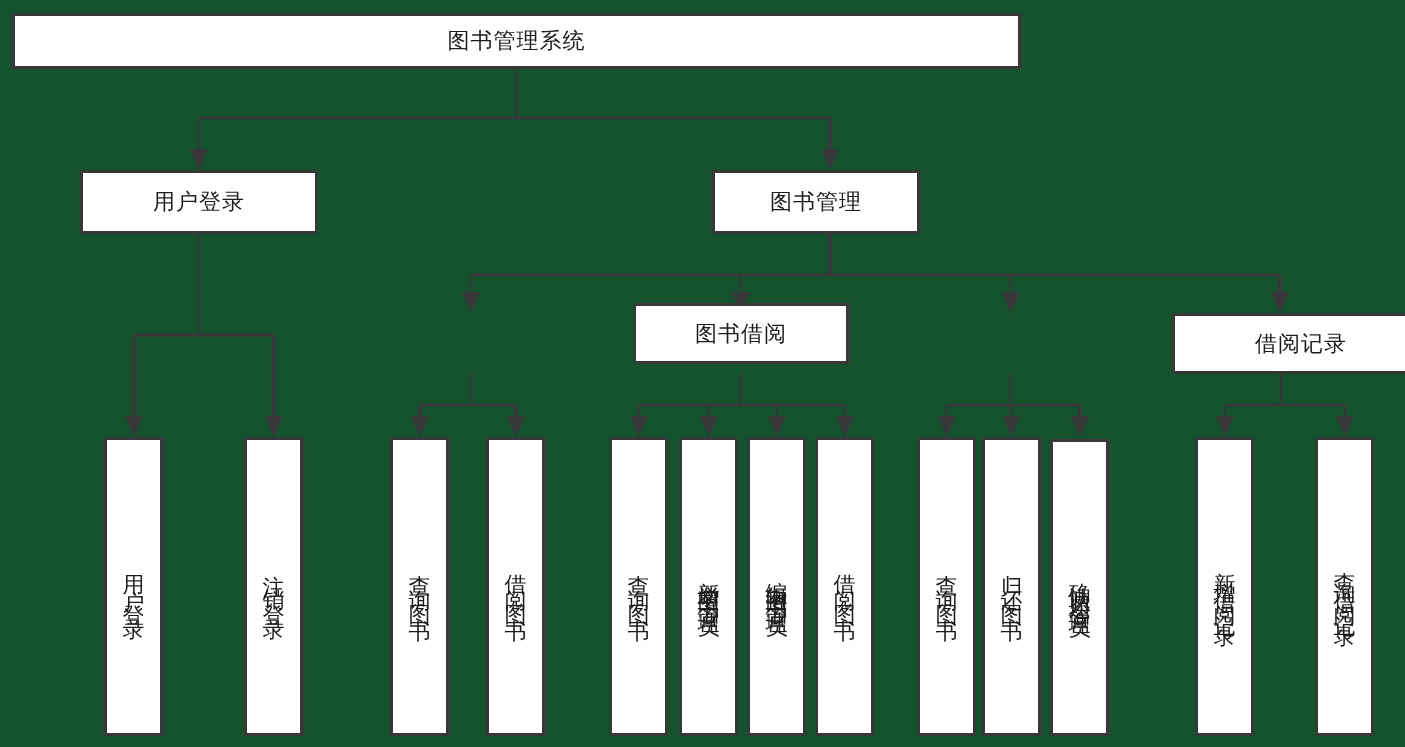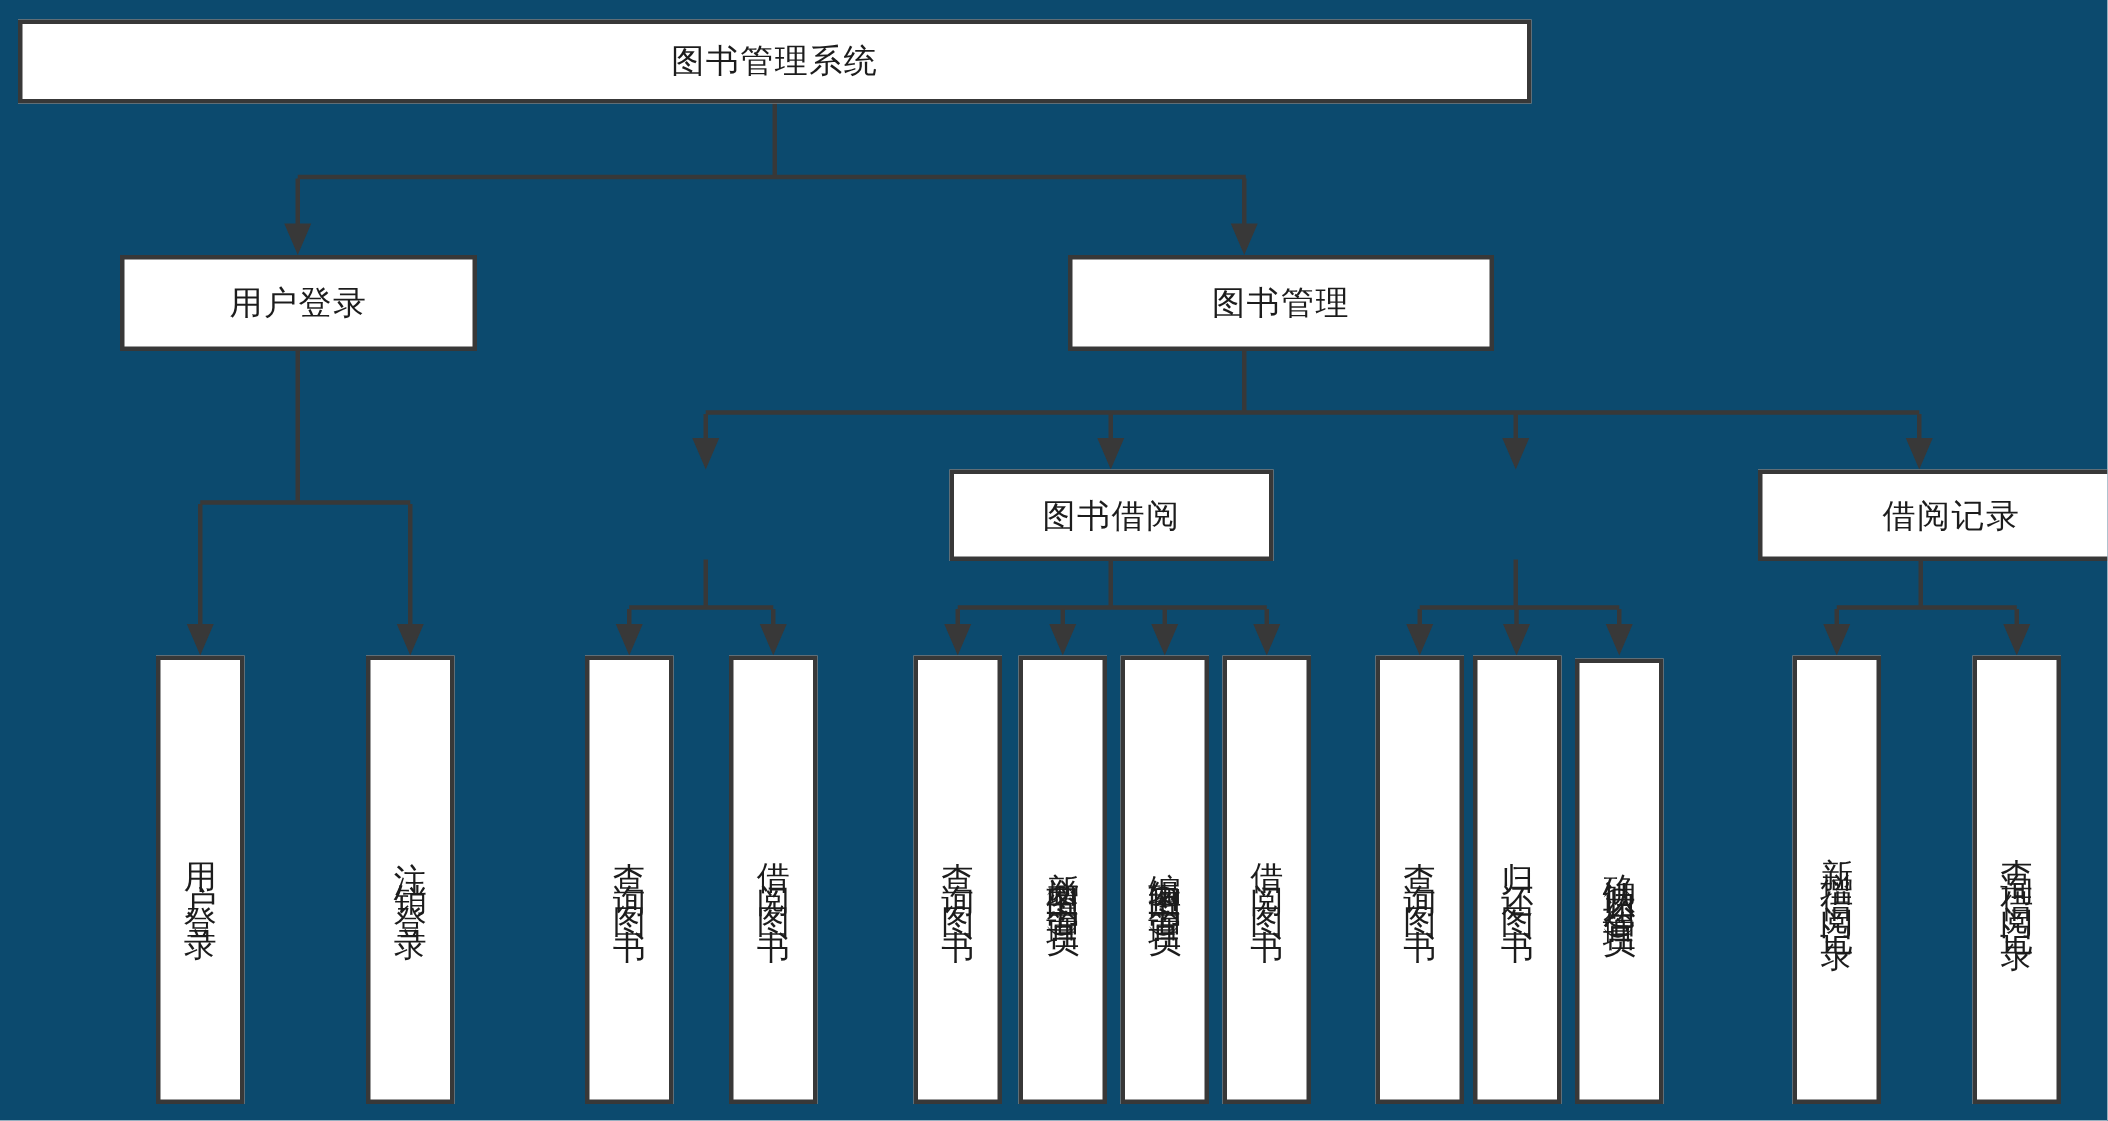--- a/index.html
+++ b/index.html
@@ -7,7 +7,7 @@
   .canvas{
     position:relative;
     width:1405px;height:747px;
-    background:#0c4a6e;
+    background:#14532d;
     overflow:hidden;
   }
   .connector-layer{

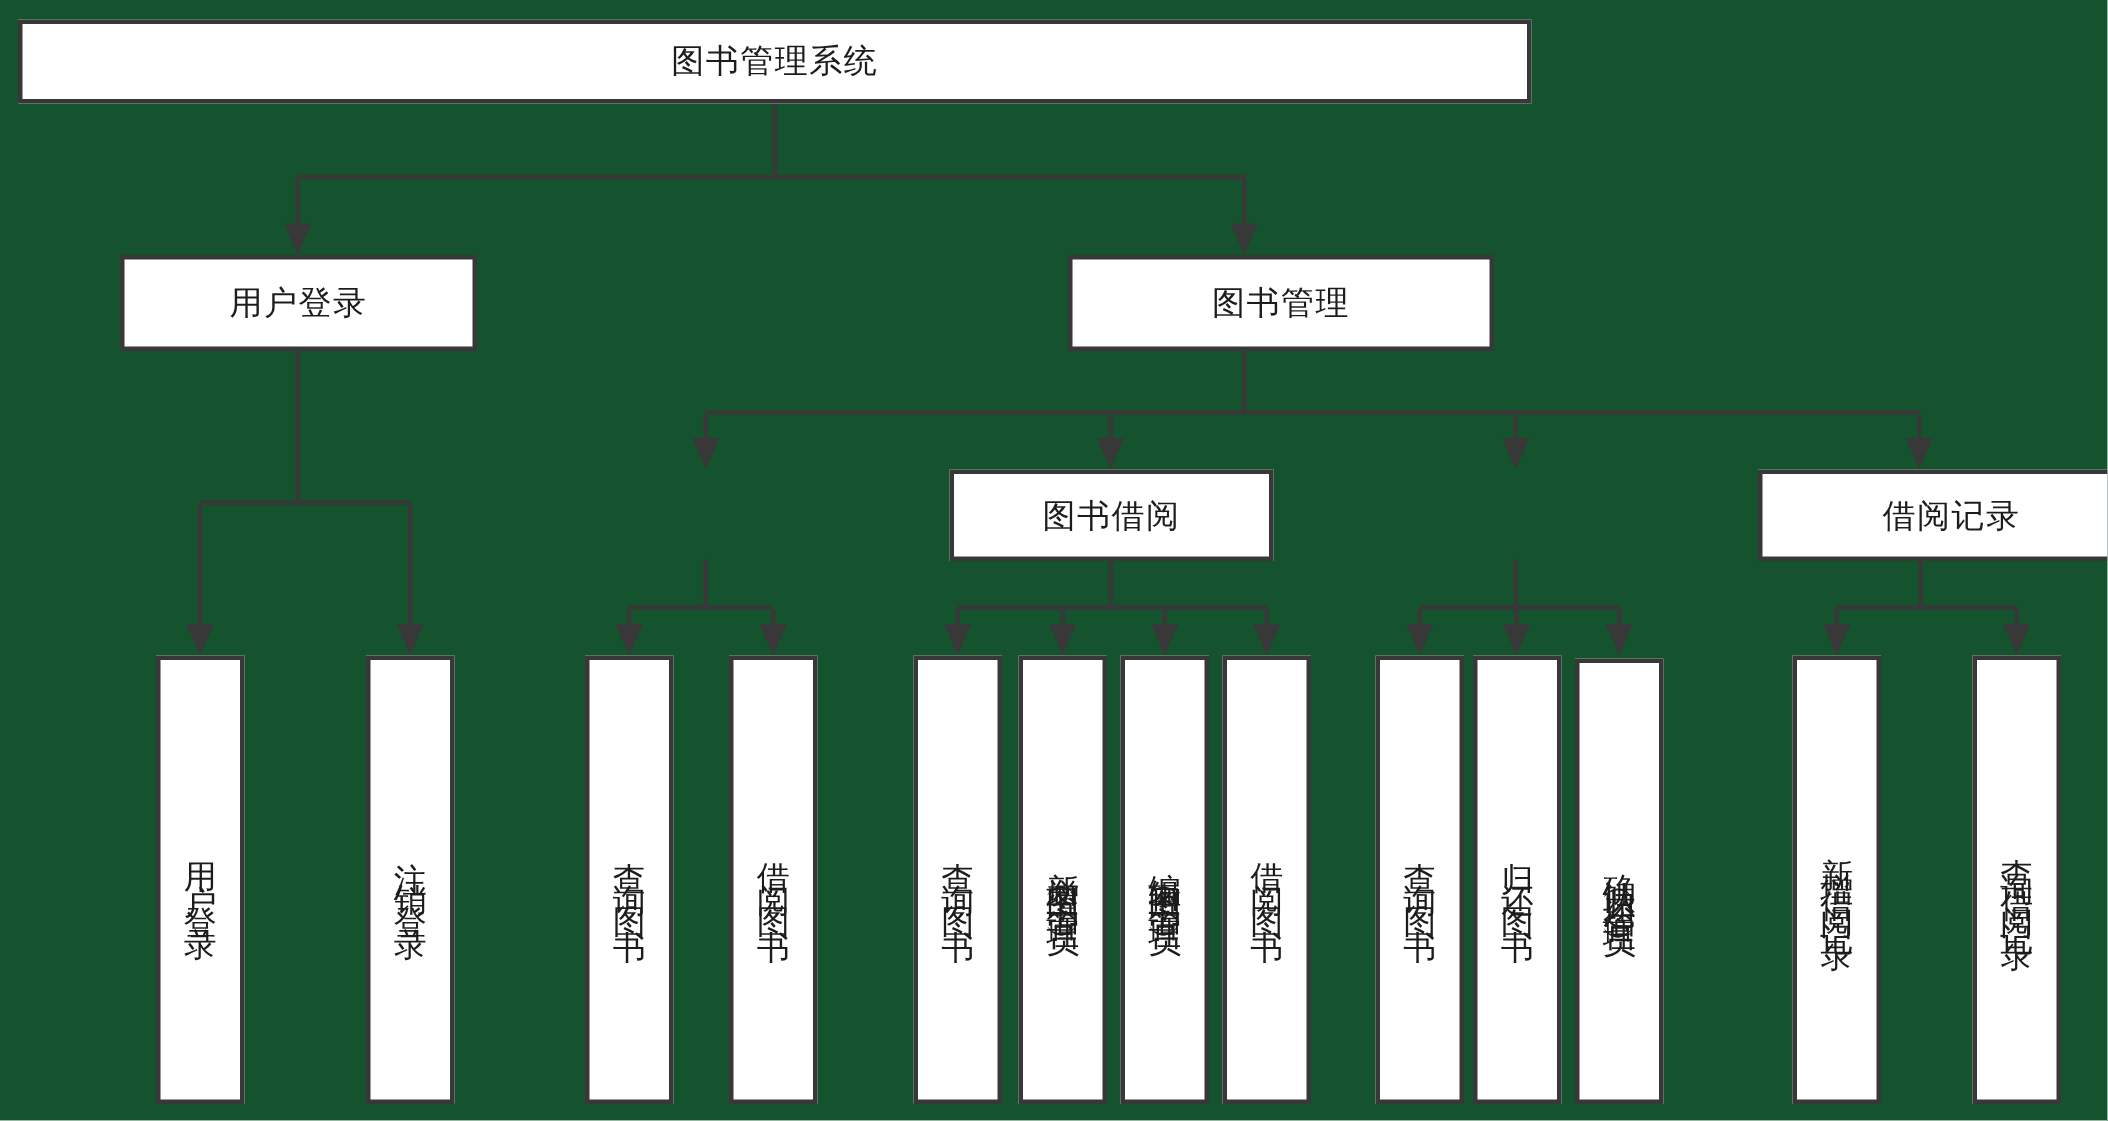--- a/index.html
+++ b/index.html
@@ -116,7 +116,7 @@
   <div class="node h" style="left:80px;top:170px;width:238px;height:64px;">
     <span>用户登录</span>
   </div>
-  <div class="node h" style="left:712px;top:170px;width:284px;height:64px;">
+  <div class="node h" style="left:712px;top:170px;width:208px;height:64px;">
     <span>图书管理</span>
   </div>
 

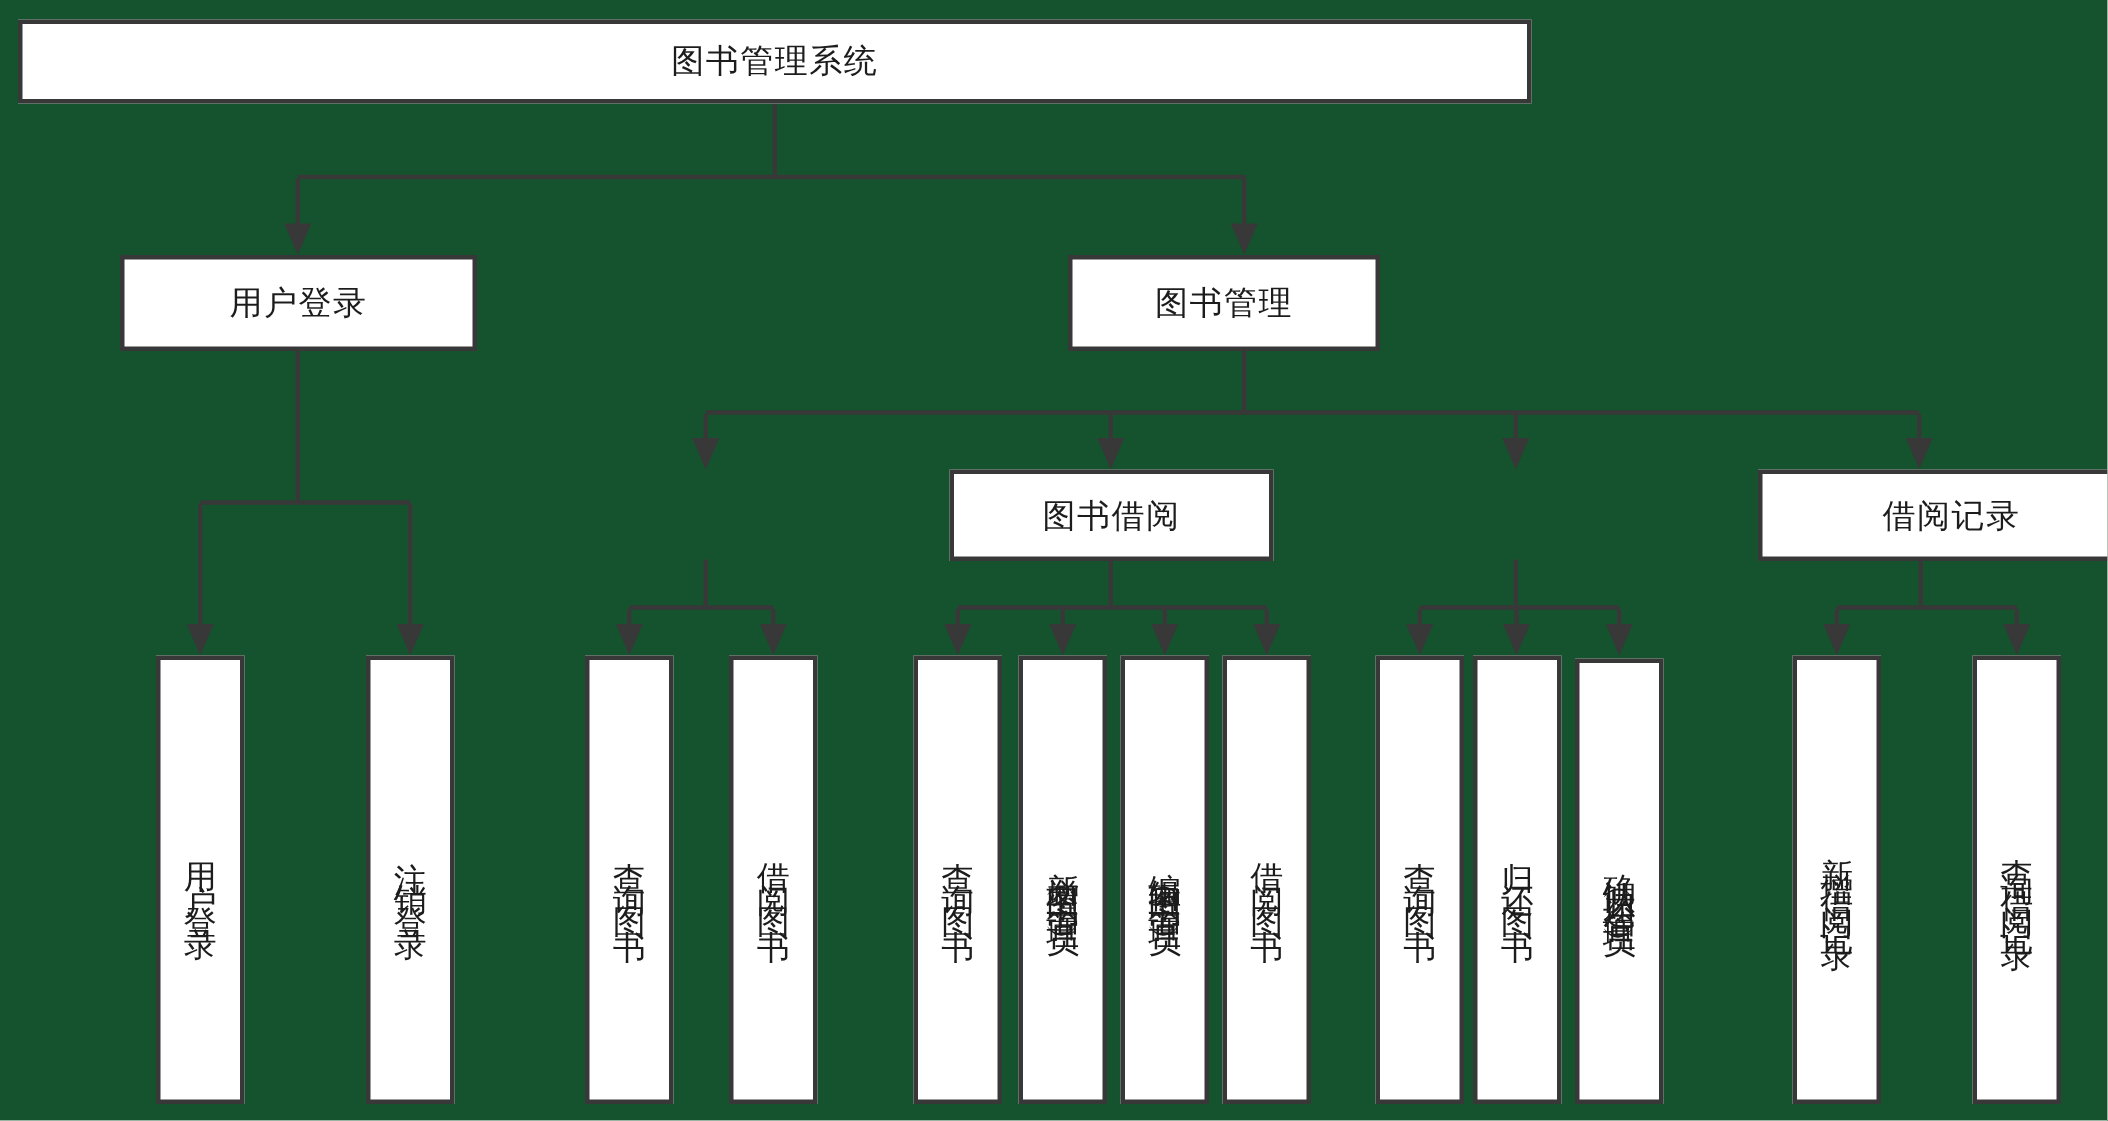--- a/index.html
+++ b/index.html
@@ -120,7 +120,7 @@
     <span>图书管理</span>
   </div>
 
-  <div class="node h" style="left:633px;top:313px;width:216px;height:61px;">
+  <div class="node h" style="left:633px;top:303px;width:216px;height:61px;">
     <span>图书借阅</span>
   </div>
   <div class="node h" style="left:1172px;top:313px;width:258px;height:61px;text-align:center;">

